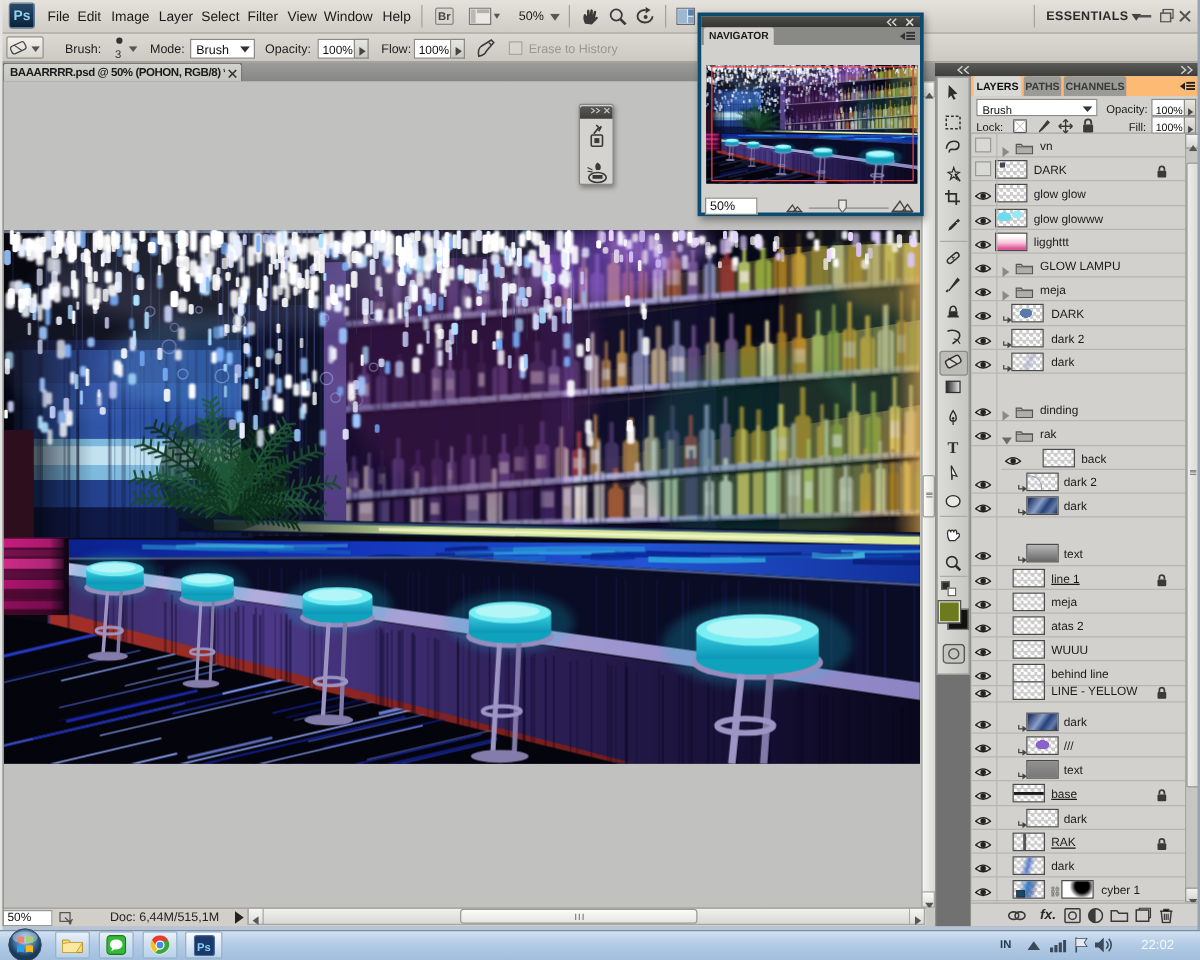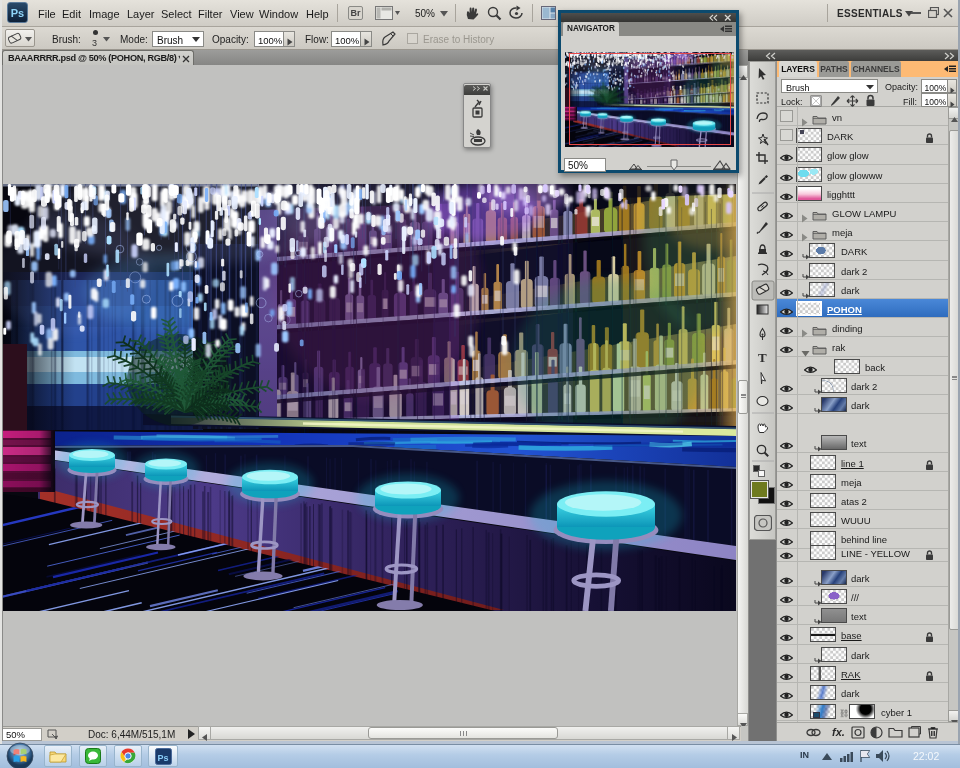--- a/index.html
+++ b/index.html
@@ -2739,14 +2739,6 @@
       <div class="thumb" style="left:32px;background-image:linear-gradient(115deg, rgba(150,160,200,0) 40%, rgba(150,160,200,0.55) 55%, rgba(150,160,200,0) 70%),repeating-conic-gradient(#fdfdfd 0 25%,#cccccc 0 50%);background-size:100% 100%,5.5px 5.5px;"></div>
       <div class="lname" style="left:64px;">dark</div>
     </div>
-<div class="lrow" style="top:299.0px;height:19.2px;background:linear-gradient(#4a88d8,#2f6cbe);">
-      <div class="eyec"><svg width="13" height="10" viewBox="0 0 13 10">
-          <path d="M0.5 5 Q 6.5 -0.8 12.5 5 Q 6.5 9.8 0.5 5 Z" fill="#d8d8d4" stroke="#222" stroke-width="1.1"></path>
-          <circle cx="6.5" cy="4.8" r="2.2" fill="#222"></circle>
-        </svg></div>
-      <div class="thumb" style="left:19px;background-image:repeating-conic-gradient(#fdfdfd 0 25%,#cccccc 0 50%);background-size:5.5px 5.5px;border:1px solid #fff;outline:1.2px dashed #fff;outline-offset:-2px;"></div>
-      <div class="lname" style="left:50px;color:#fff;font-weight:bold;text-decoration:underline;">POHON</div>
-    </div>
 <div class="lrow" style="top:318.2px;height:19.2px;">
       <div class="eyec"><svg width="13" height="10" viewBox="0 0 13 10">
           <path d="M0.5 5 Q 6.5 -0.8 12.5 5 Q 6.5 9.8 0.5 5 Z" fill="#d8d8d4" stroke="#222" stroke-width="1.1"></path>

